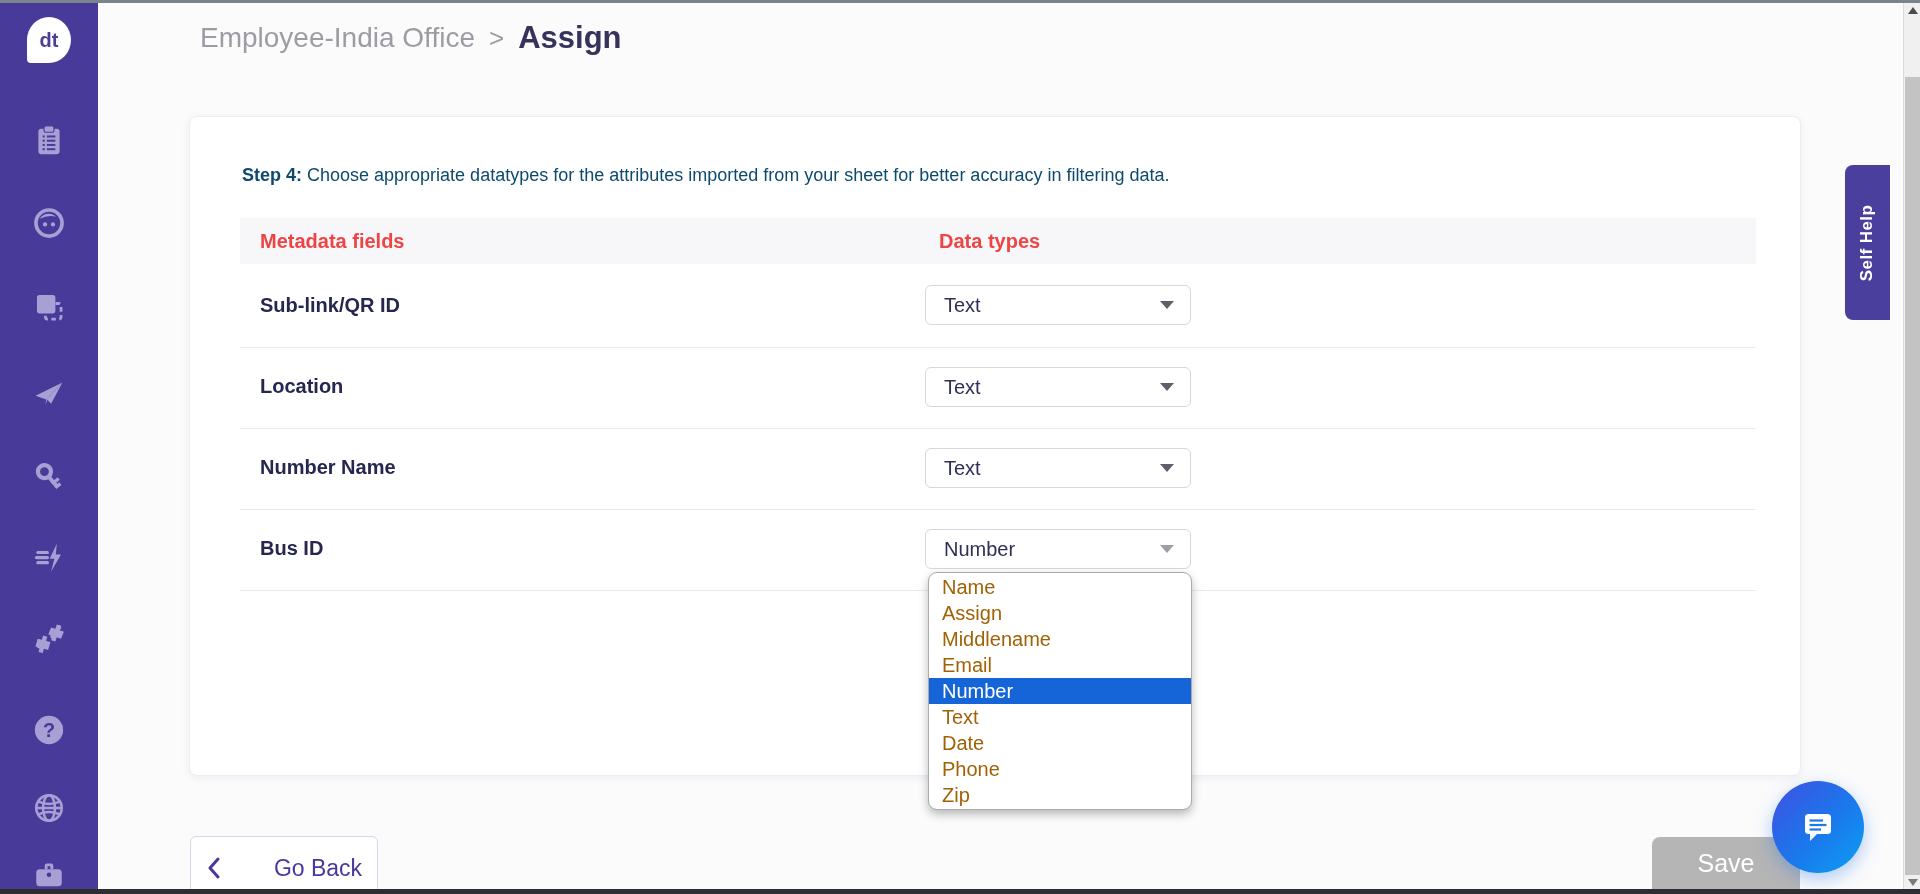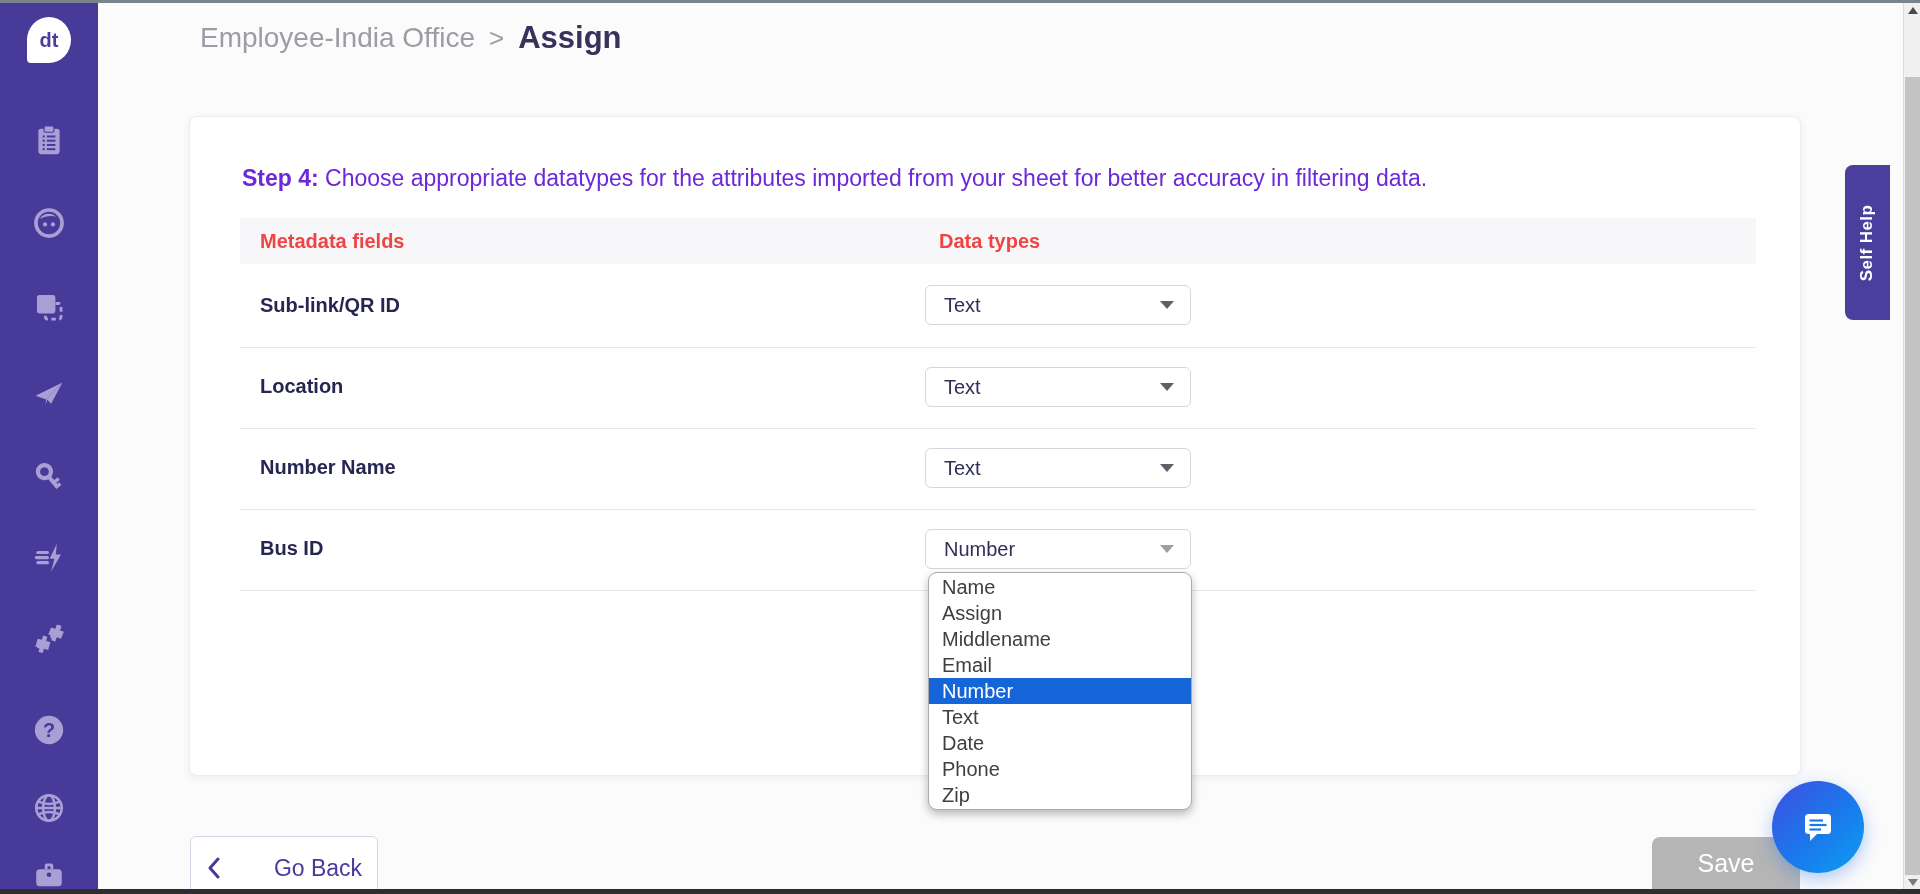--- a/index.html
+++ b/index.html
@@ -26,7 +26,7 @@
   .card { position:absolute; left:189px; top:116px; width:1612px; height:660px; background:#ffffff;
           border:1px solid #ededf1; border-radius:8px; box-shadow:0 2px 10px rgba(40,40,80,0.06); z-index:4; }
 
-  .step-line { position:absolute; left:242px; top:165px; font-size:23px; color:#6d28d9; z-index:5; }
+  .step-line { position:absolute; left:242px; top:165px; font-size:18px; color:#0c4a6e; z-index:5; }
   .step-line b { font-weight:bold; }
 
   .thead { position:absolute; left:240px; top:218px; width:1516px; height:46px; background:#f7f7f9; z-index:5; }

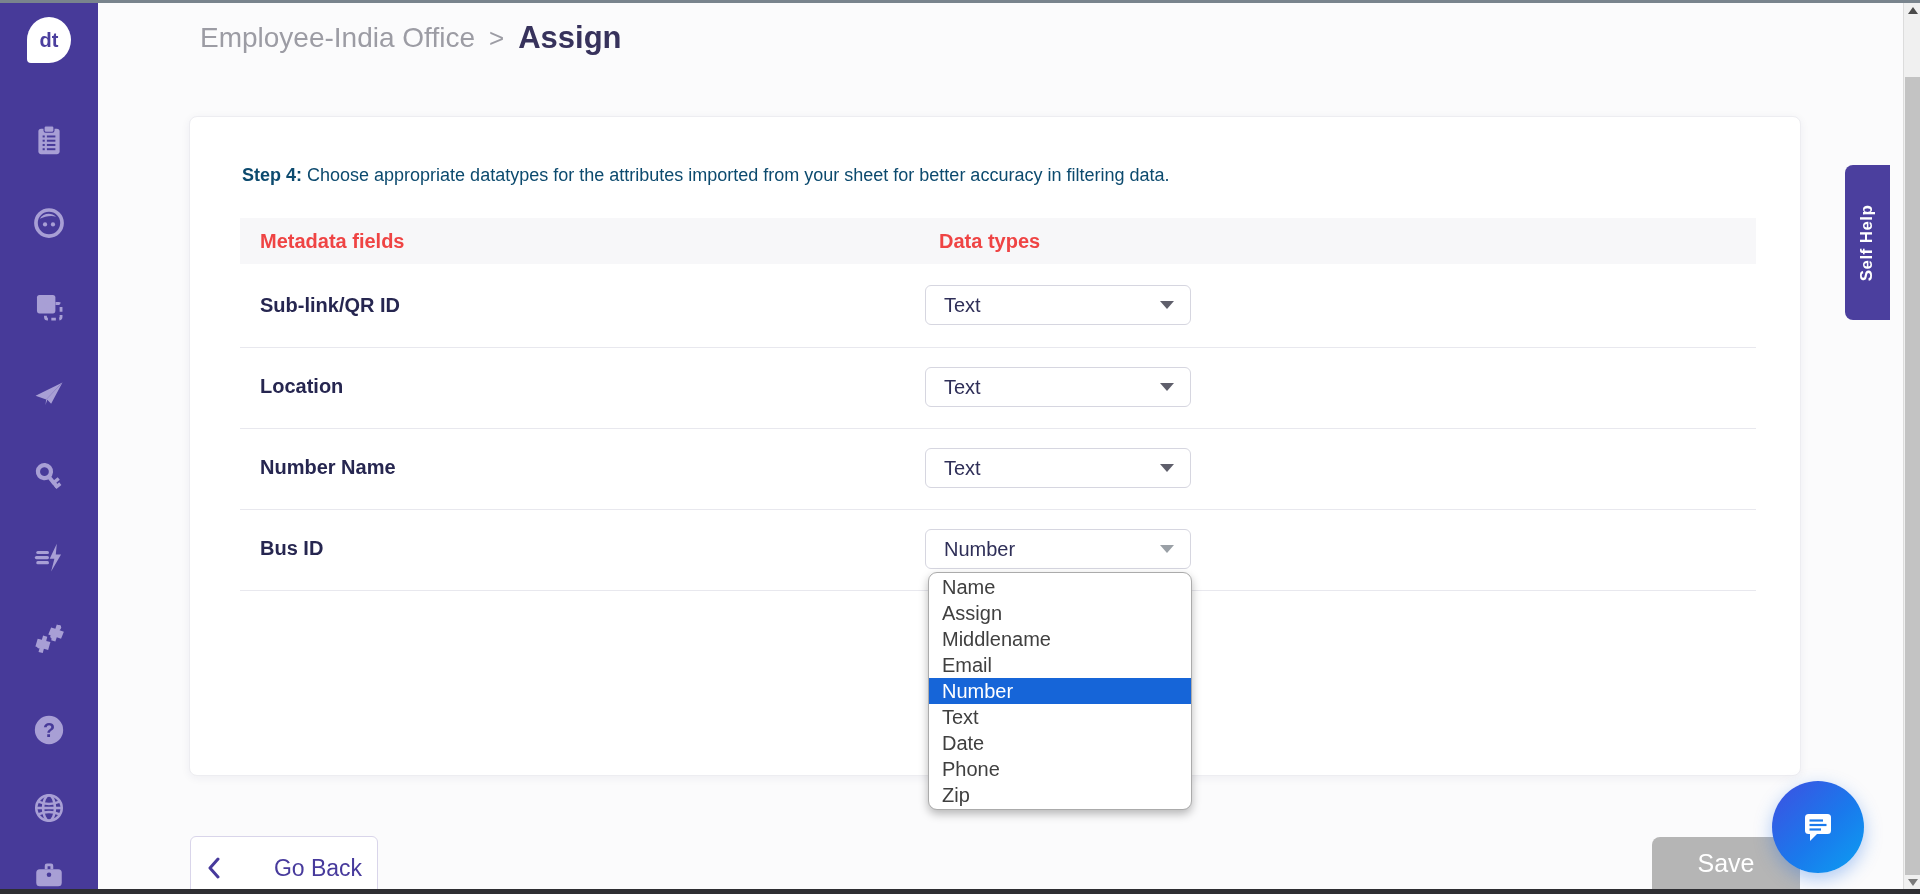--- a/index.html
+++ b/index.html
@@ -47,7 +47,7 @@
   
   .dropdown-list { position:absolute; left:928px; top:572px; width:264px; background:#ffffff; border:1px solid #ababab;
                    border-radius:9px; box-shadow:0 4px 10px rgba(0,0,0,0.28); padding:1px 0; z-index:40; overflow:hidden; }
-  .option { height:26px; line-height:26px; font-size:20px; color:#404040; padding-left:13px; cursor:pointer; }
+  .option { height:26px; line-height:26px; font-size:20px; color:#a16207; padding-left:13px; cursor:pointer; }
   .option.selected { background:#1665d8; color:#ffffff; }
 
   

